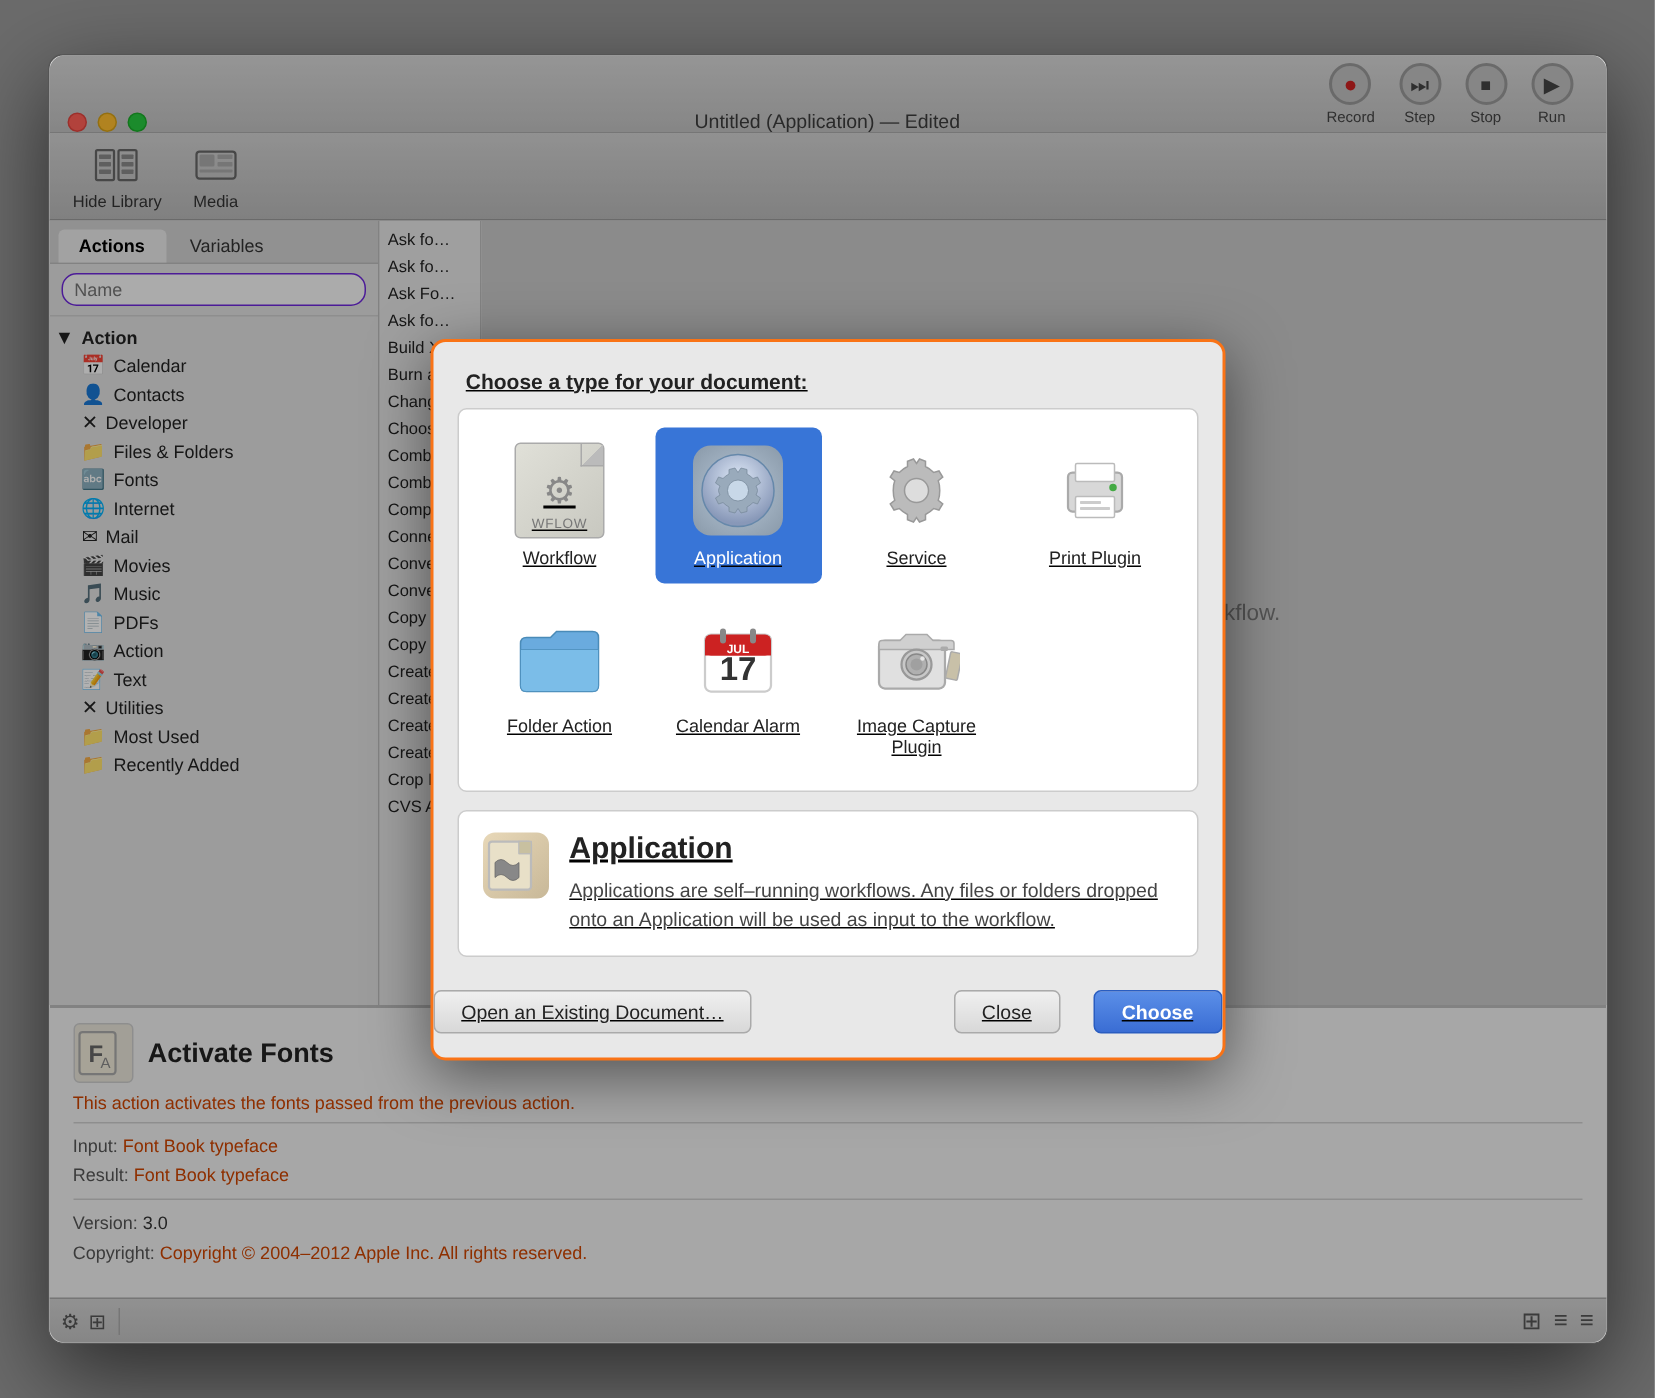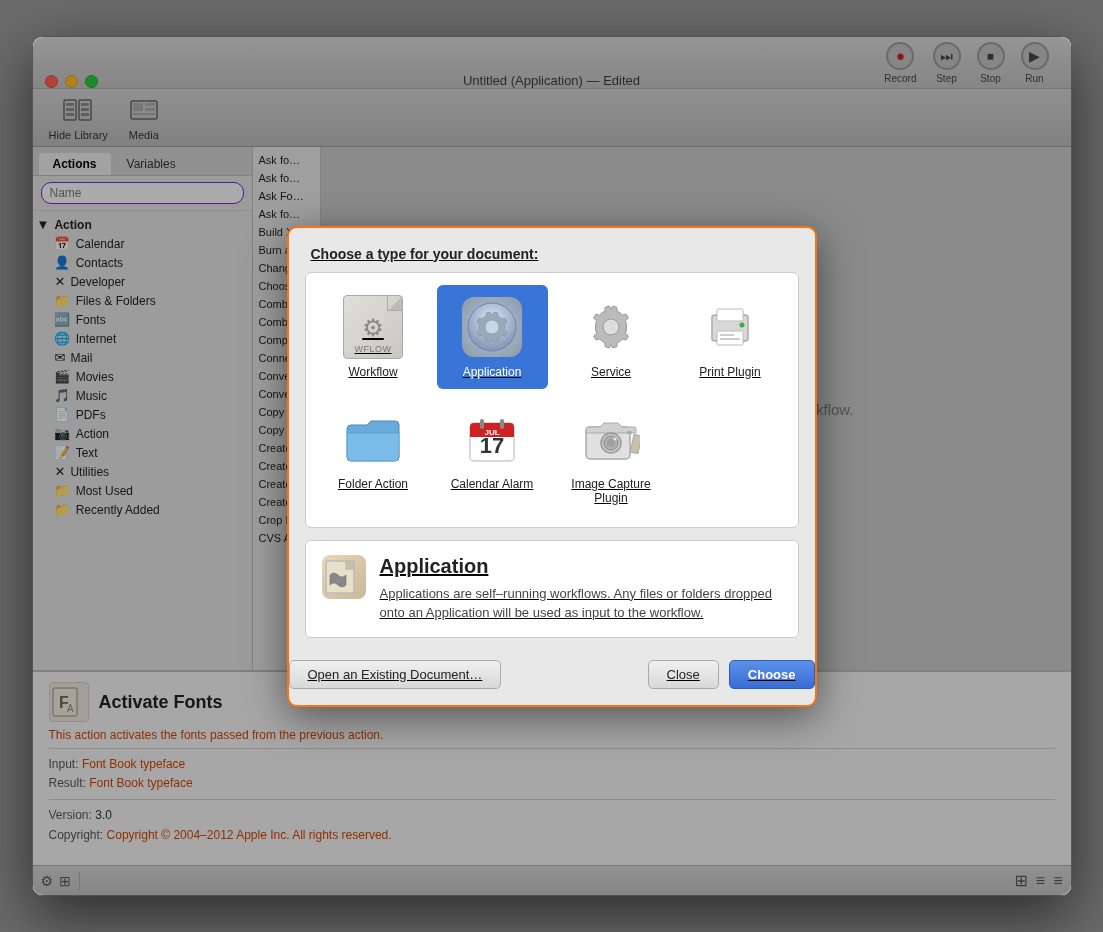--- a/index.html
+++ b/index.html
@@ -546,7 +546,7 @@
 
     .modal-footer-center {
       display: flex;
-      gap: 10px;
+      gap: 22px;
     }
 
     

